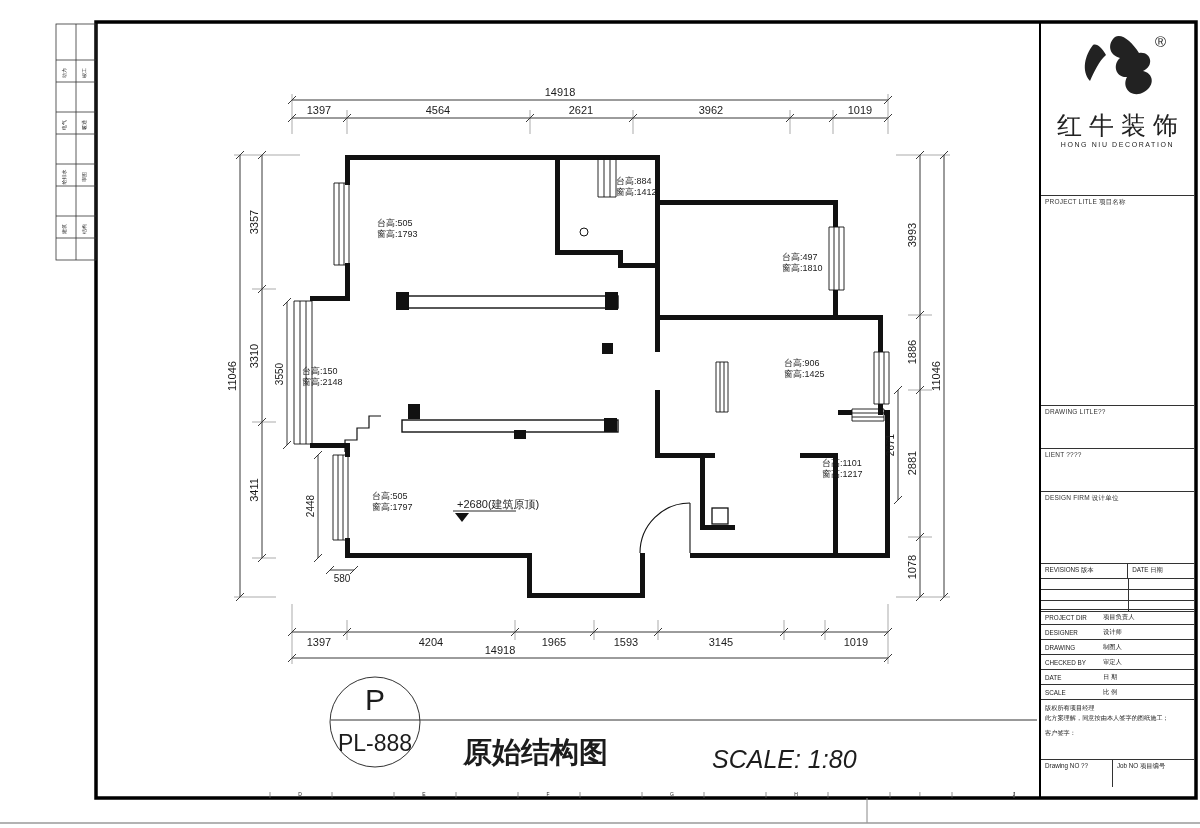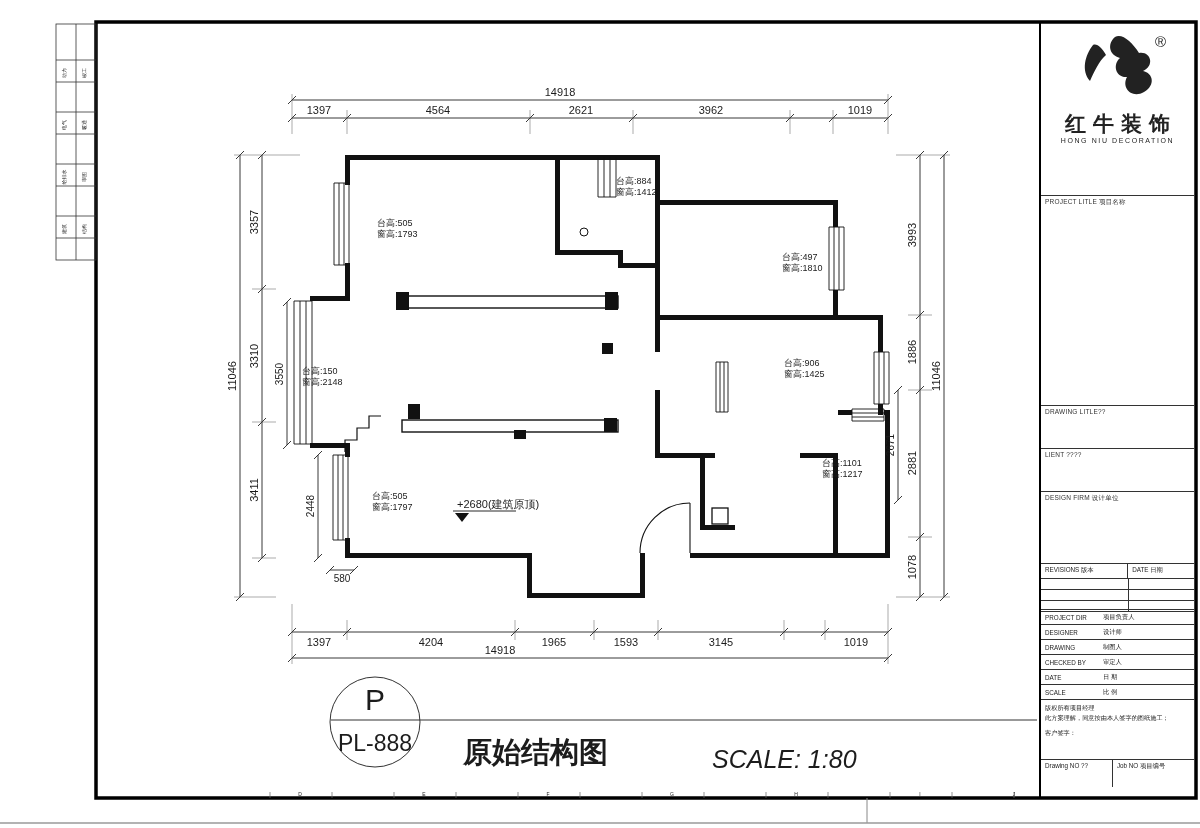--- a/index.html
+++ b/index.html
@@ -15,7 +15,7 @@
   .tb-label{font-size:6.5px;color:#333;letter-spacing:.2px;white-space:nowrap;}
   #logo-sec{height:172px;border-bottom:1px solid #333;position:relative;text-align:center;}
   #bull{margin-top:8px;}
-  #brand-cn{font-size:21px;font-weight:700;letter-spacing:7px;margin-left:7px;line-height:1;}
+  #brand-cn{font-size:25px;font-weight:400;letter-spacing:7px;margin-left:7px;line-height:1;}
   #brand-en{font-size:7px;letter-spacing:1.6px;margin-top:3px;}
   .row6{display:flex;align-items:center;height:15px;border-bottom:1px solid #333;padding:0 4px;box-sizing:border-box;}
   .row6 .en{font-size:6.3px;width:58px;}

